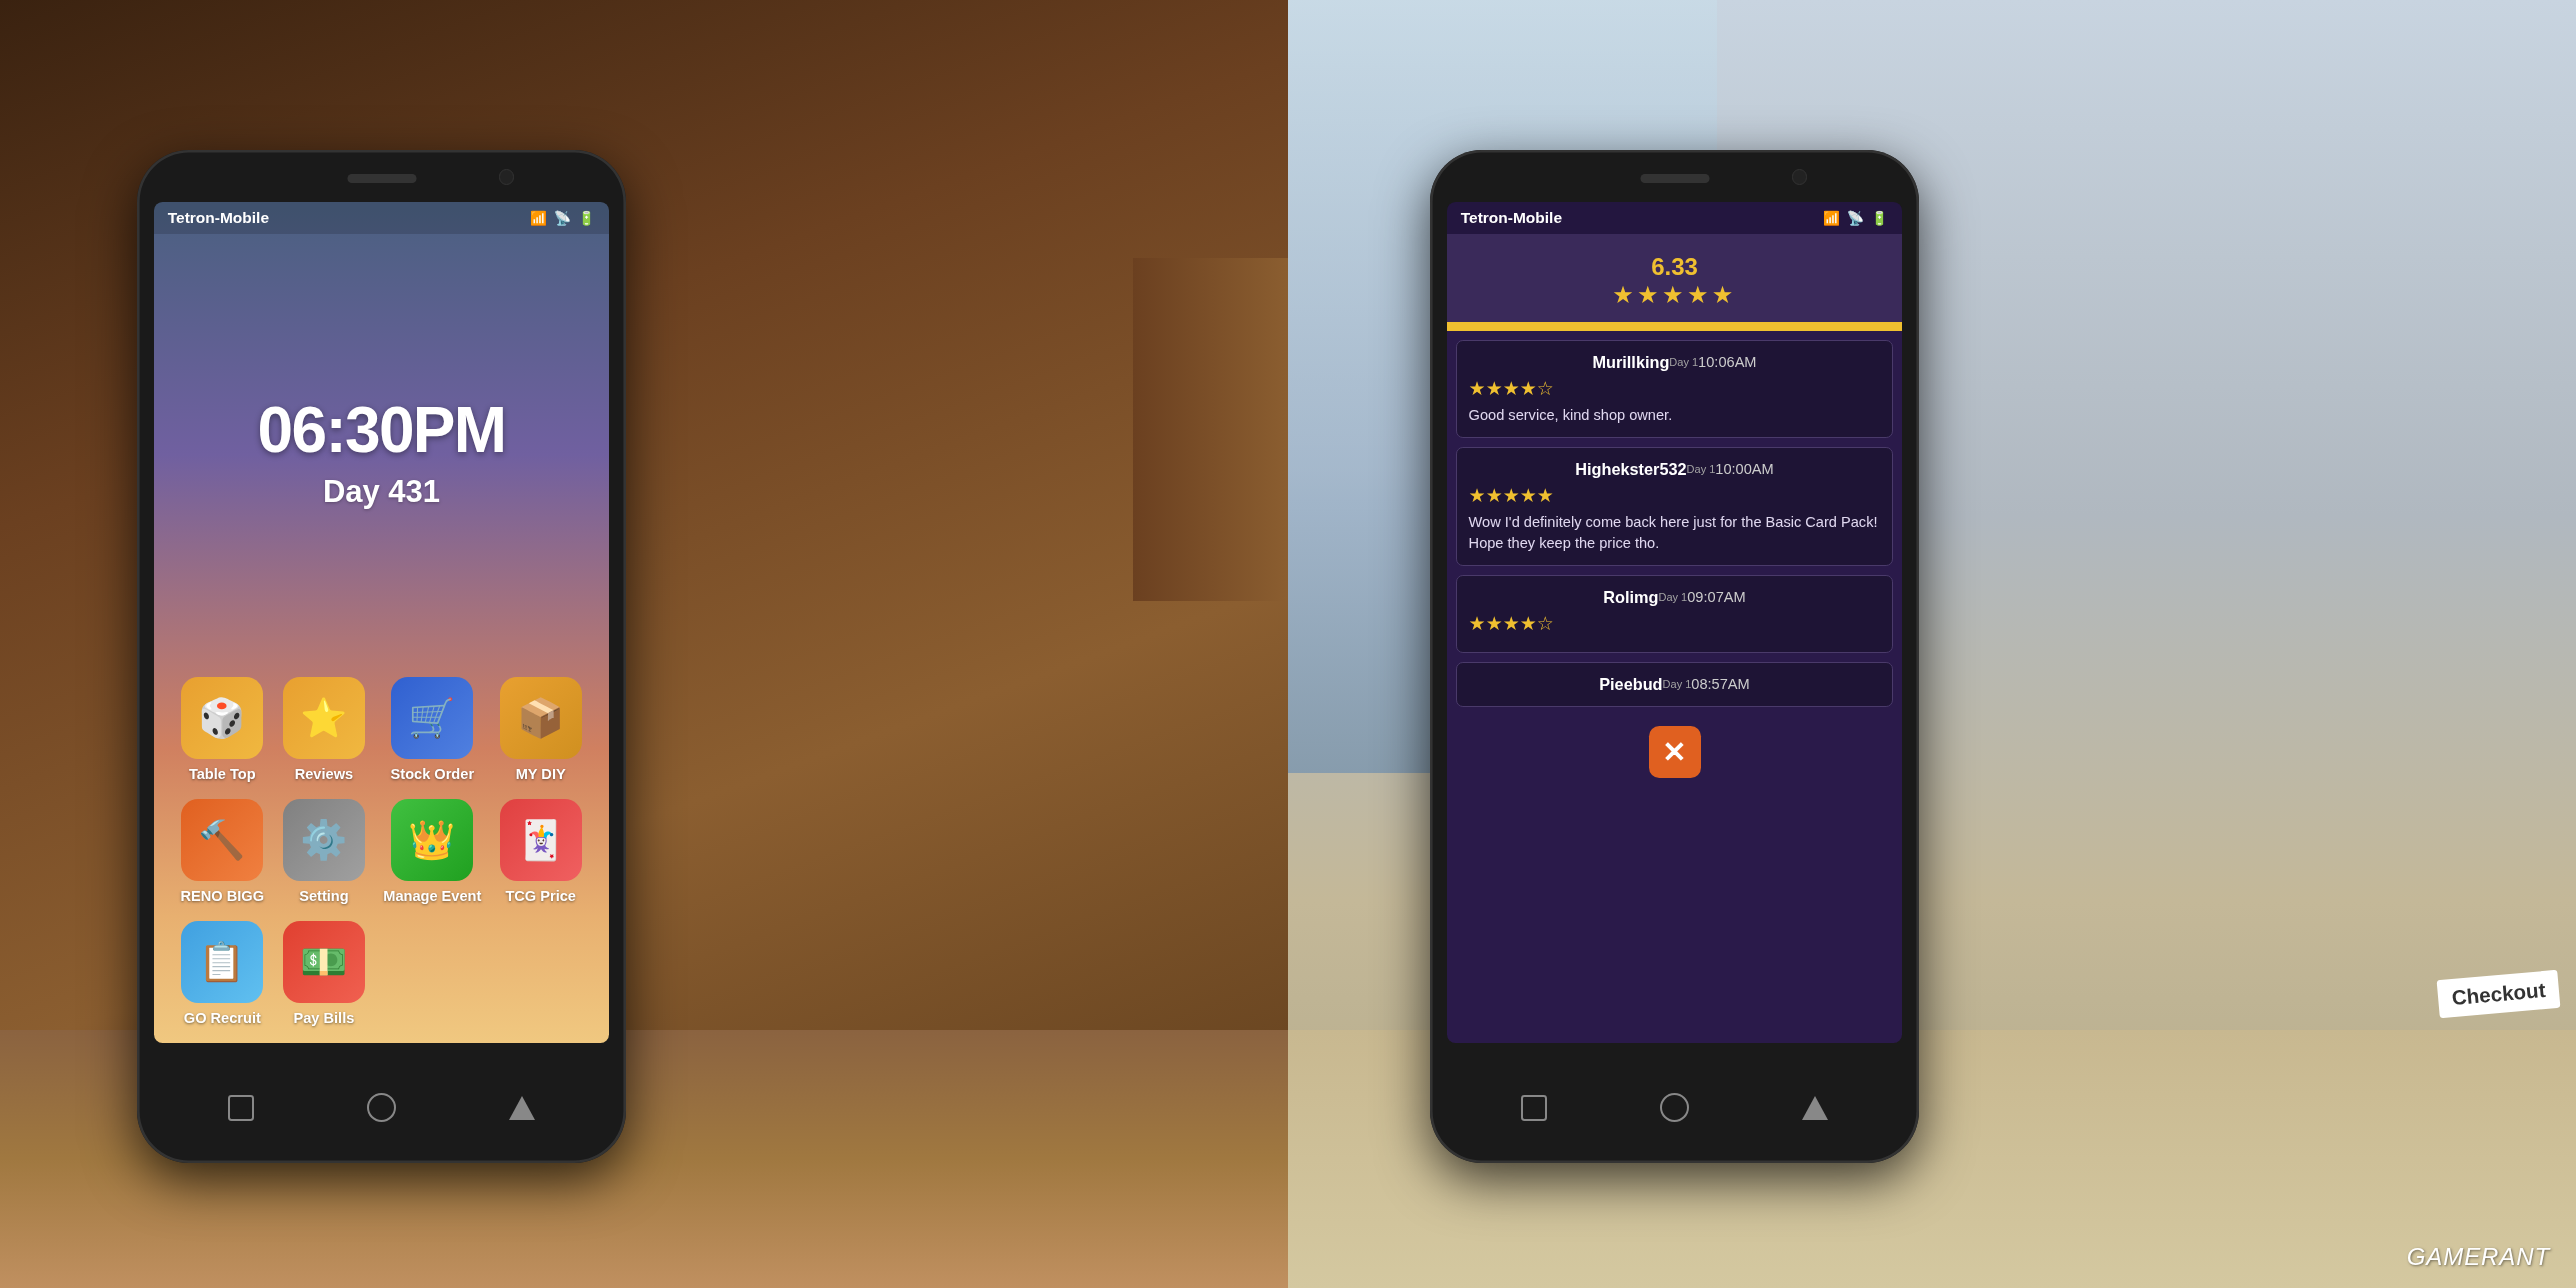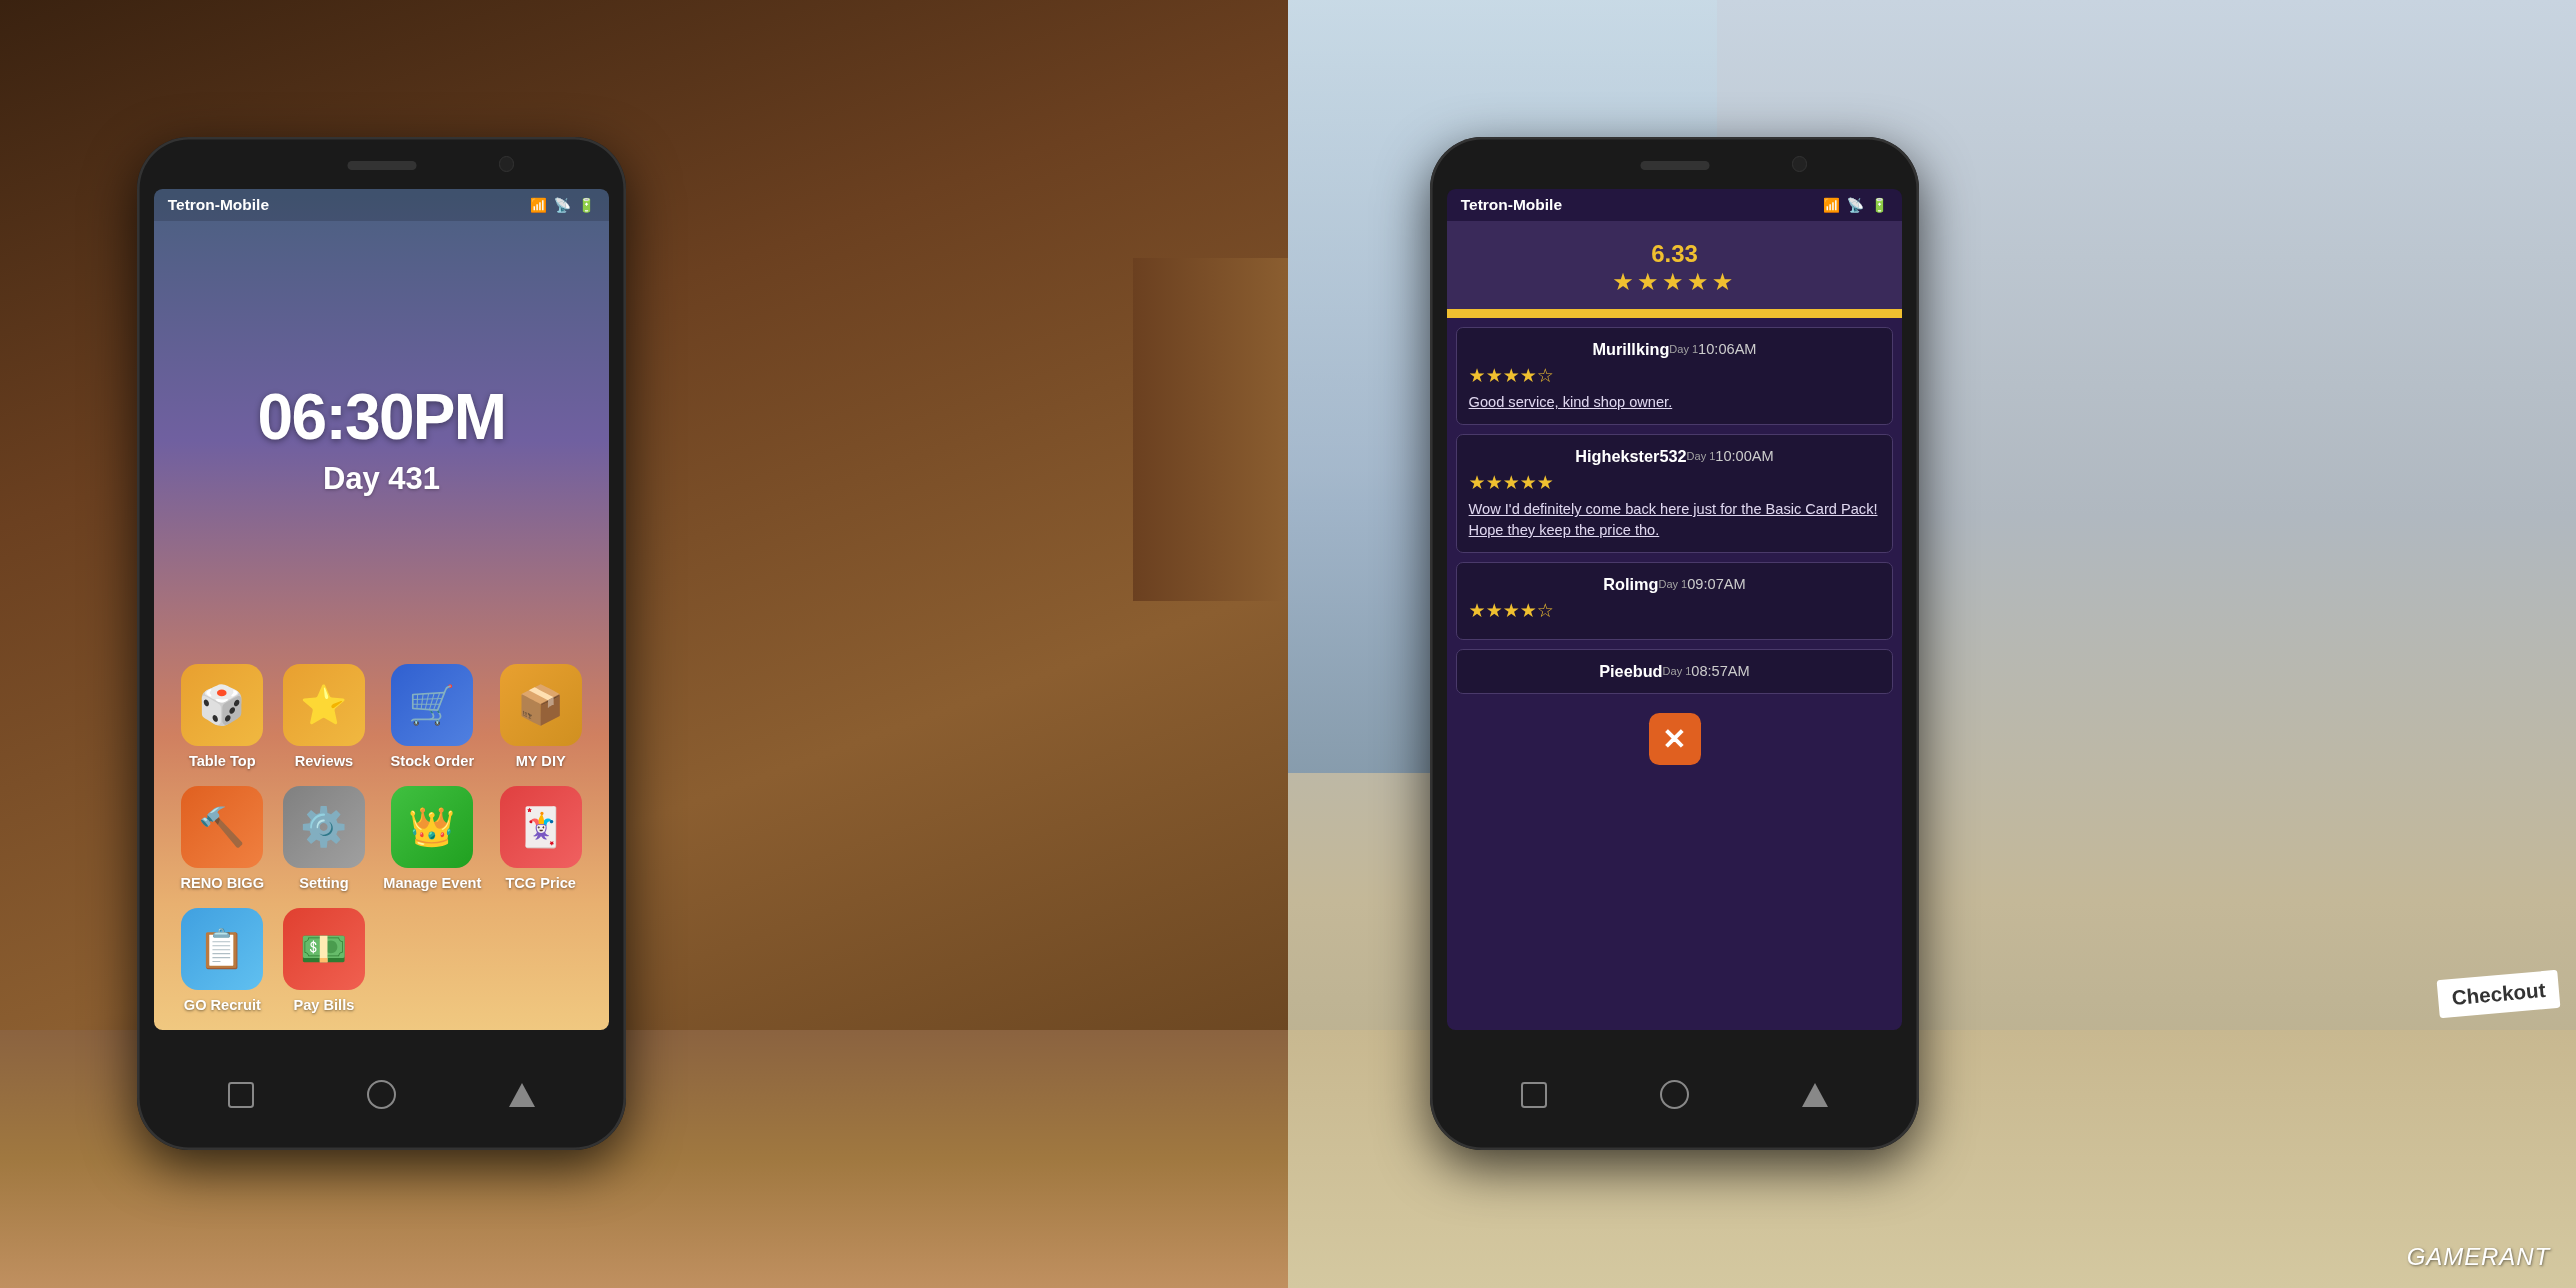--- a/index.html
+++ b/index.html
@@ -61,7 +61,7 @@
       height: 1013px;
       background: #1a1a1a;
       border-radius: 52px;
-      top: 137px;
+      top: 150px;
       box-shadow: 0 17px 52px rgba(0,0,0,0.7), inset 0 0 0 2.6px #333;
     }
     .phone-left { left: 137px; }

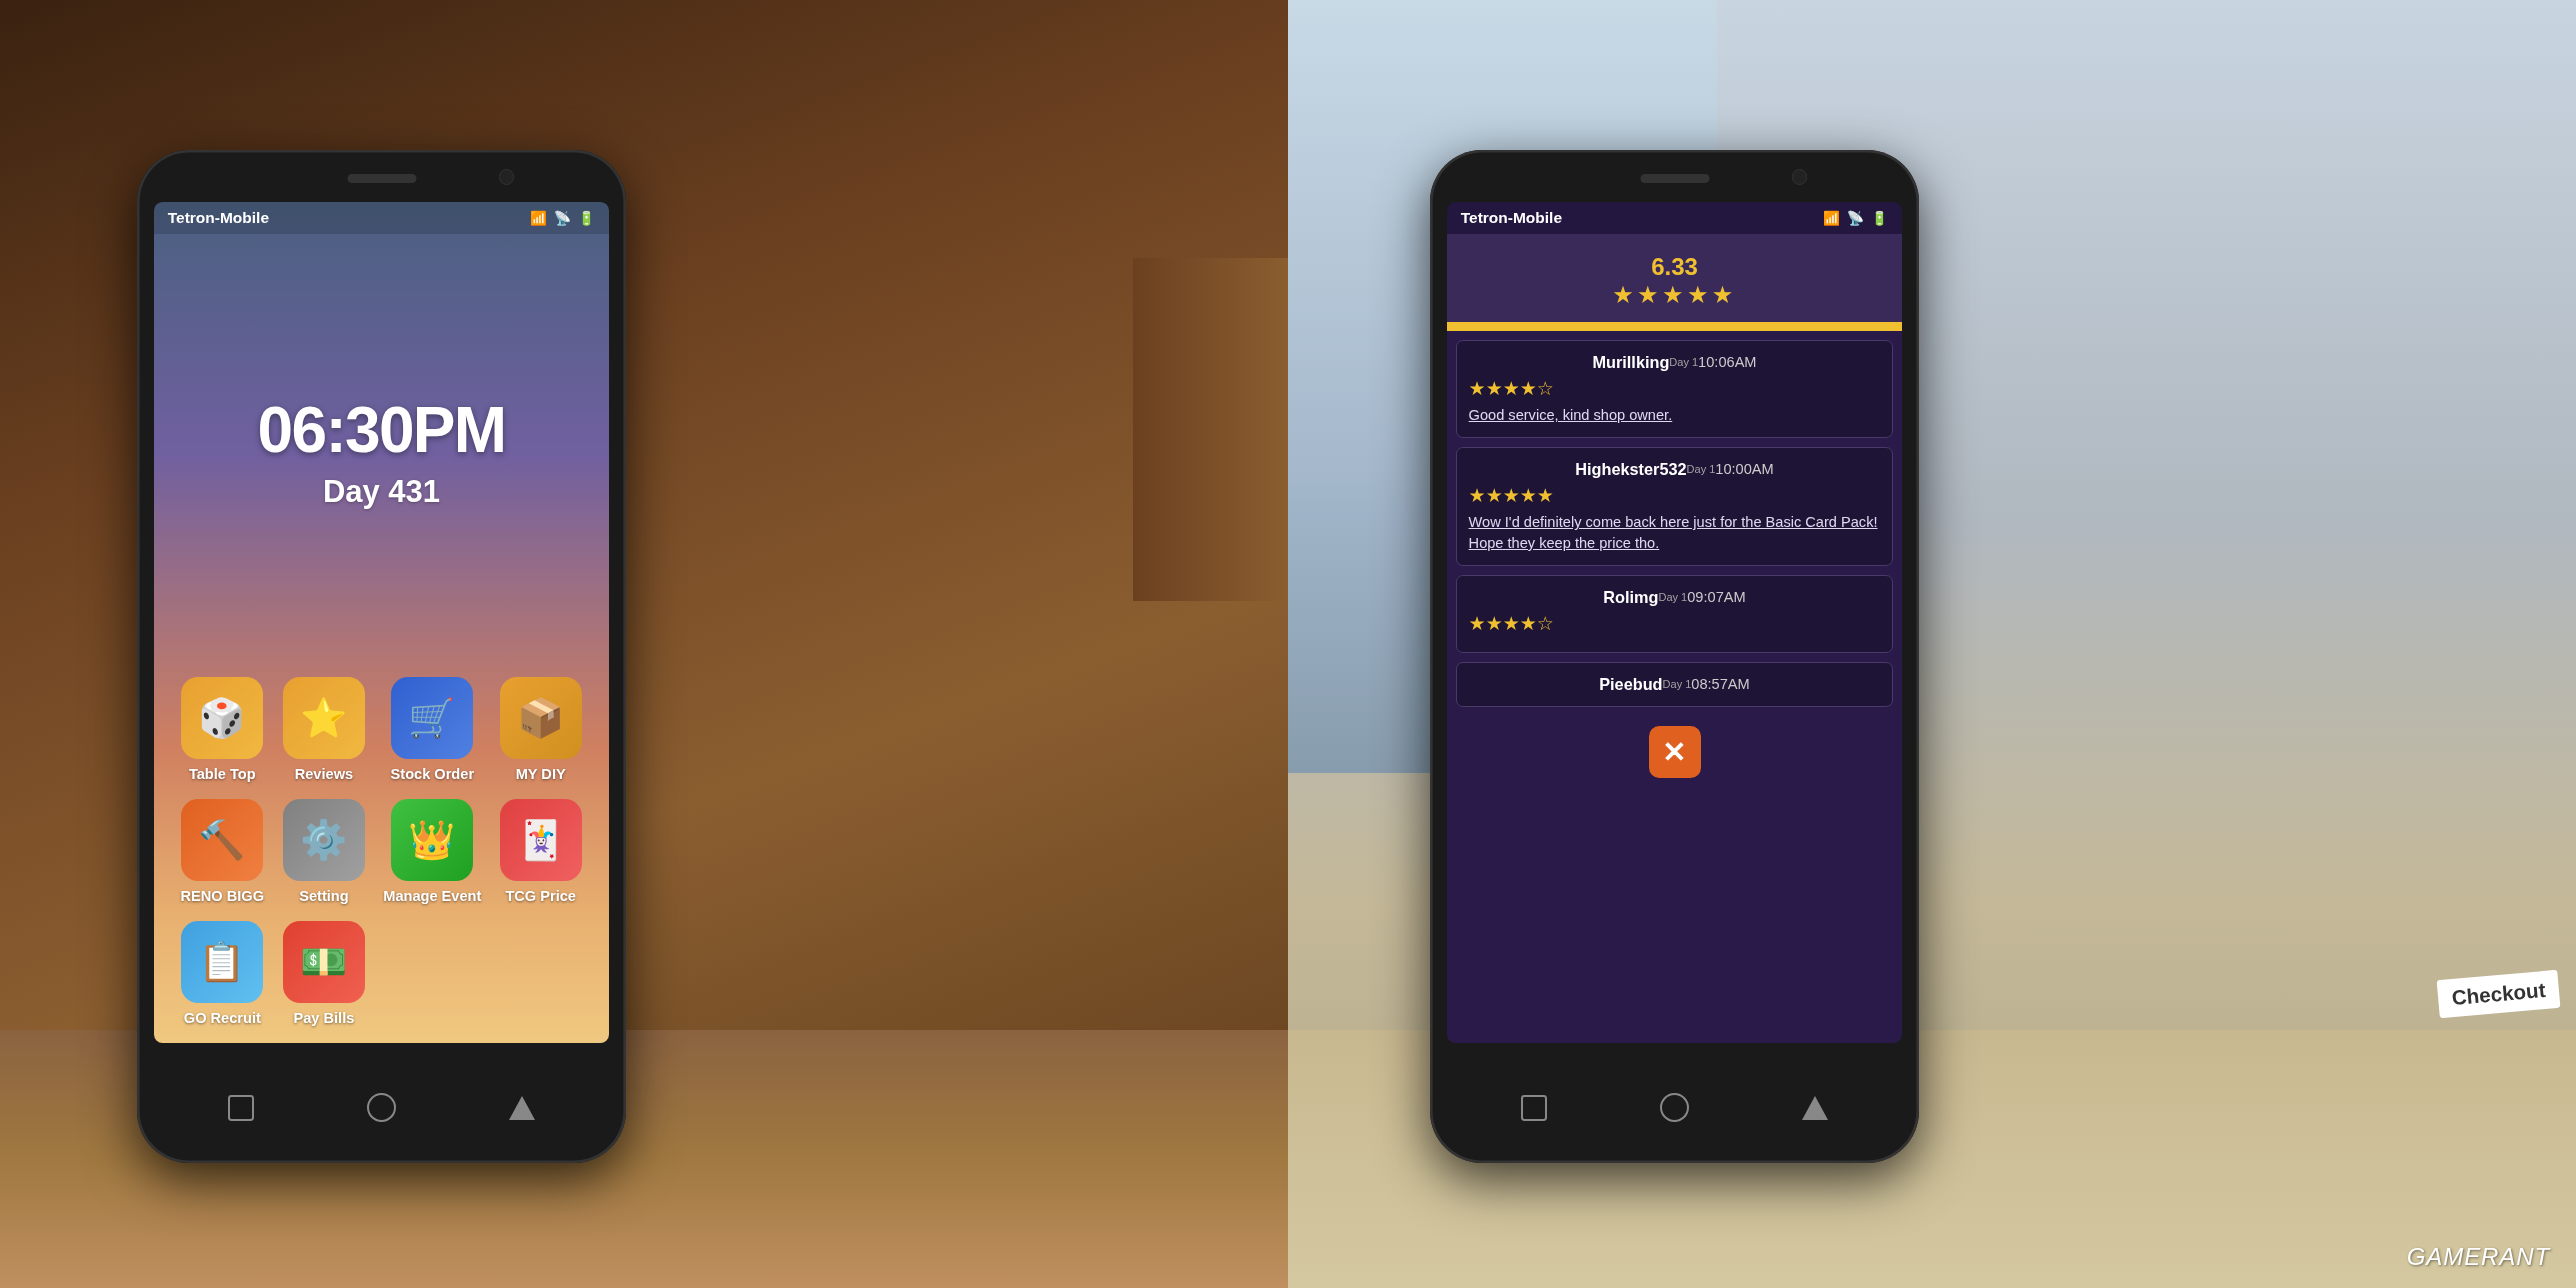--- a/index.html
+++ b/index.html
@@ -277,7 +277,7 @@
     .review-day { color: #a3a3a3; font-size: 11px; }
     .review-time { color: #ccc; font-size: 14.6px; }
     .review-stars { color: #f0c030; font-size: 19px; margin: 5.2px 0; }
-    .review-text { color: #e0d8f0; font-size: 14.6px; line-height: 1.4; text-decoration: underline; }
+    .review-text { color: #e0d8f0; font-size: 14.6px; line-height: 1.4; }
 
     .close-btn {
       display: flex;

